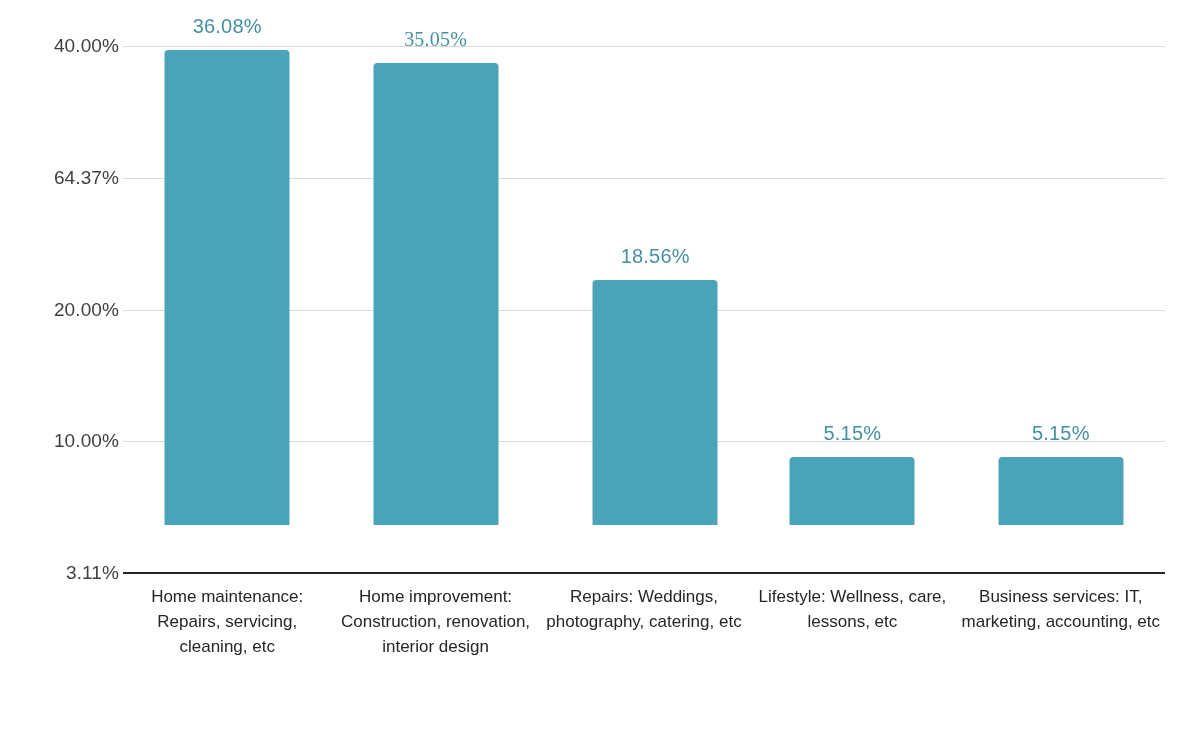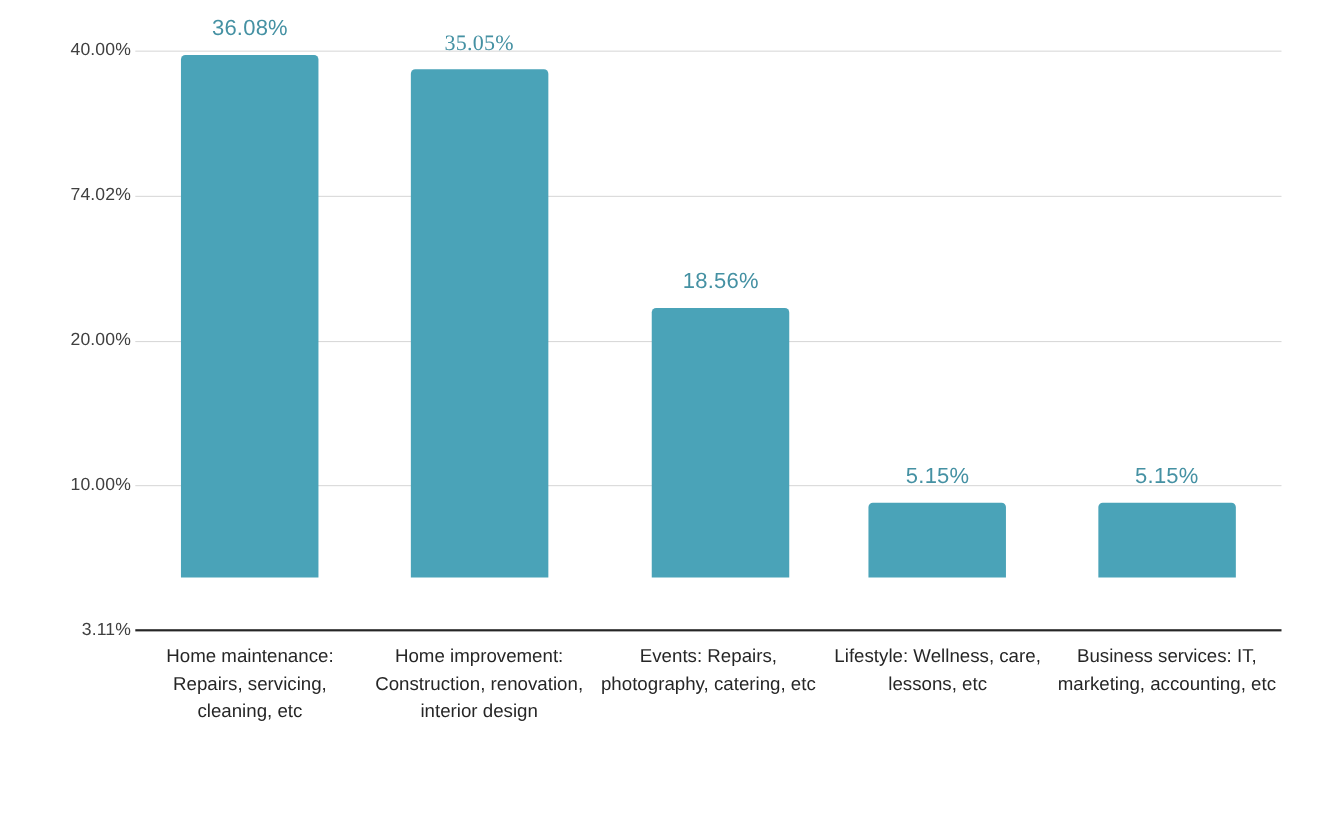--- a/index.html
+++ b/index.html
@@ -27,7 +27,7 @@
     right: 1081px;           
     width: 96px;
     text-align: right;
-    font-size: 16px;
+    font-size: 19px;
     line-height: 19px;
     color: #404040;
     letter-spacing: 0.1px;

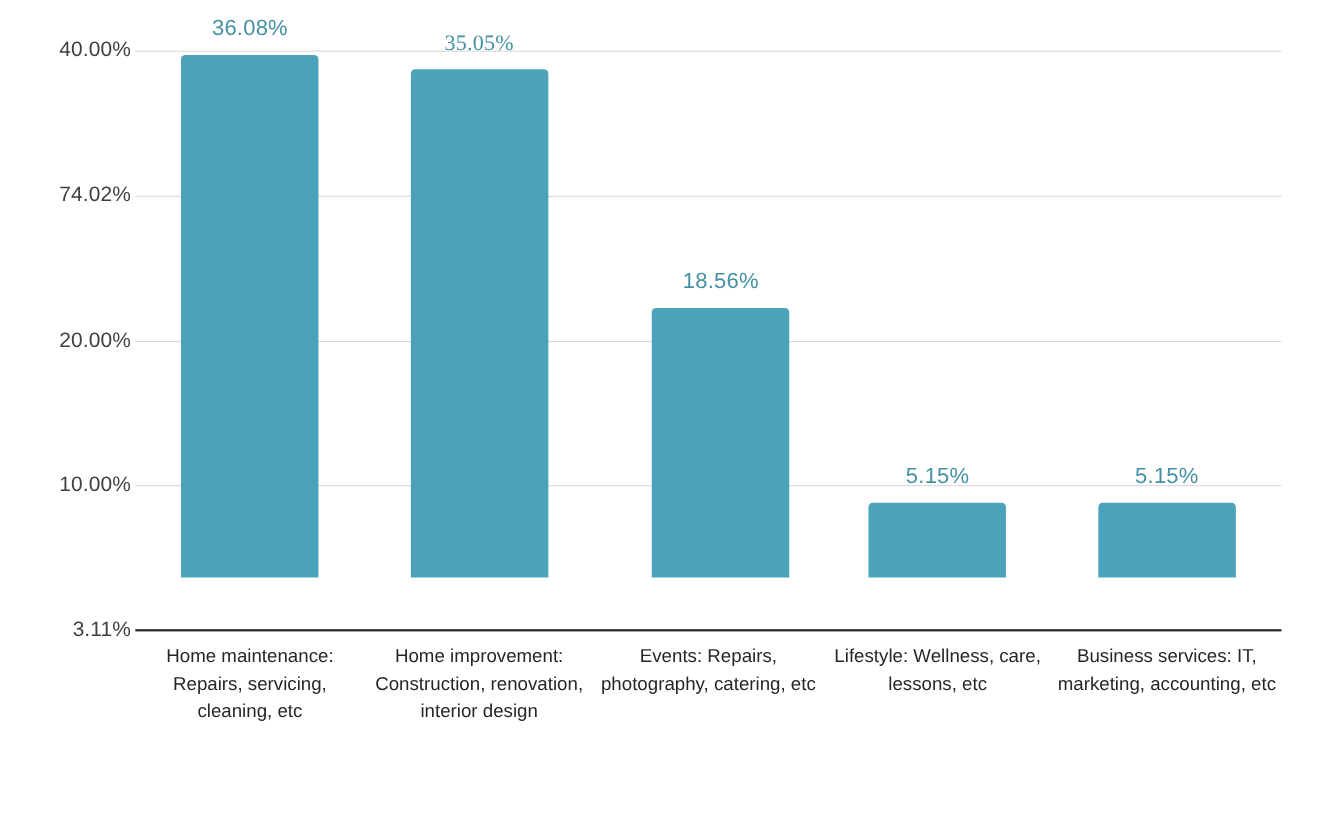--- a/index.html
+++ b/index.html
@@ -115,7 +115,7 @@
       <div class="y-tick-label" style="top: 563px;">3.11%</div>
       <div class="y-tick-label" style="top: 431.25px;">10.00%</div>
       <div class="y-tick-label" style="top: 299.5px;">20.00%</div>
-      <div class="y-tick-label" style="top: 167.75px;">74.02%</div>
+      <div class="y-tick-label" style="top: 167.75px;">64.37%</div>
       <div class="y-tick-label" style="top: 36px;">40.00%</div>
     </div>
 

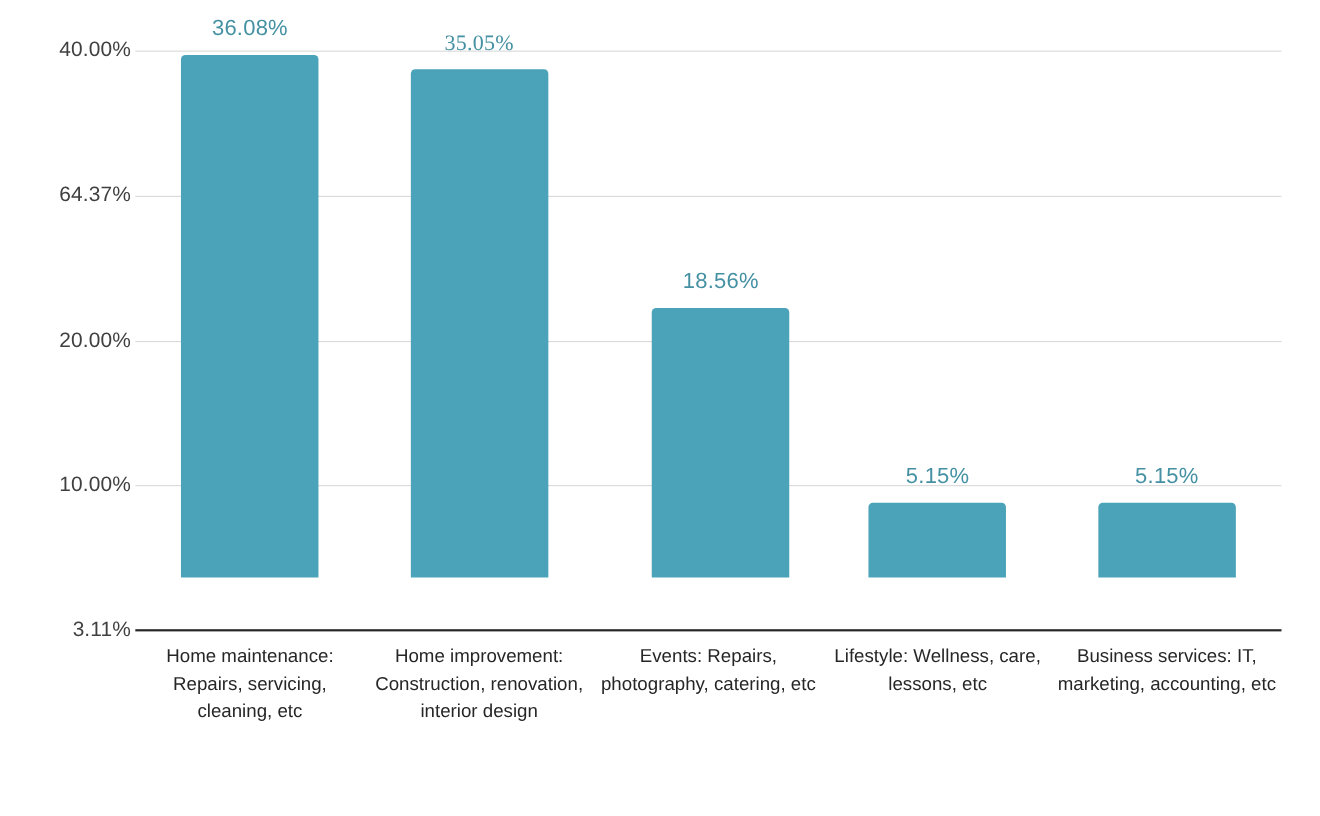--- a/index.html
+++ b/index.html
@@ -145,7 +145,7 @@
   <div id="x-axis-labels">
       <div class="x-cat-label" style="left: 0px; width: 208.4px;">Home maintenance: Repairs, servicing, cleaning, etc</div>
       <div class="x-cat-label" style="left: 208.4px; width: 208.4px;">Home improvement: Construction, renovation, interior design</div>
-      <div class="x-cat-label" style="left: 416.8px; width: 208.4px;">Events: Repairs, photography, catering, etc</div>
+      <div class="x-cat-label" style="left: 416.8px; width: 208.4px;">Repairs: Weddings, photography, catering, etc</div>
       <div class="x-cat-label" style="left: 625.2px; width: 208.4px;">Lifestyle: Wellness, care, lessons, etc</div>
       <div class="x-cat-label" style="left: 833.6px; width: 208.4px;">Business services: IT, marketing, accounting, etc</div>
     </div>

